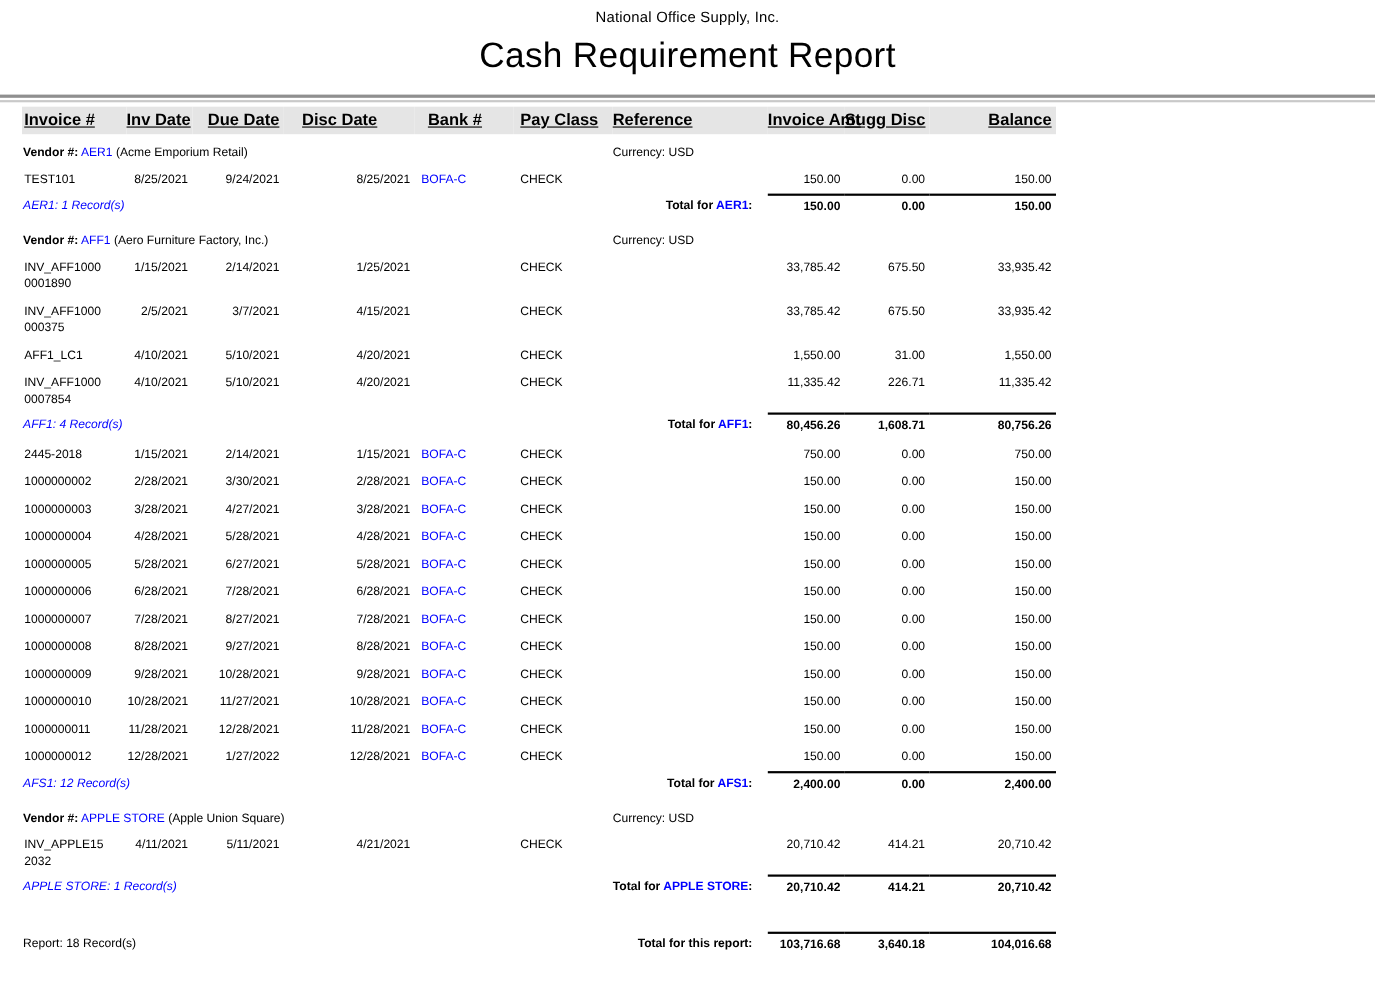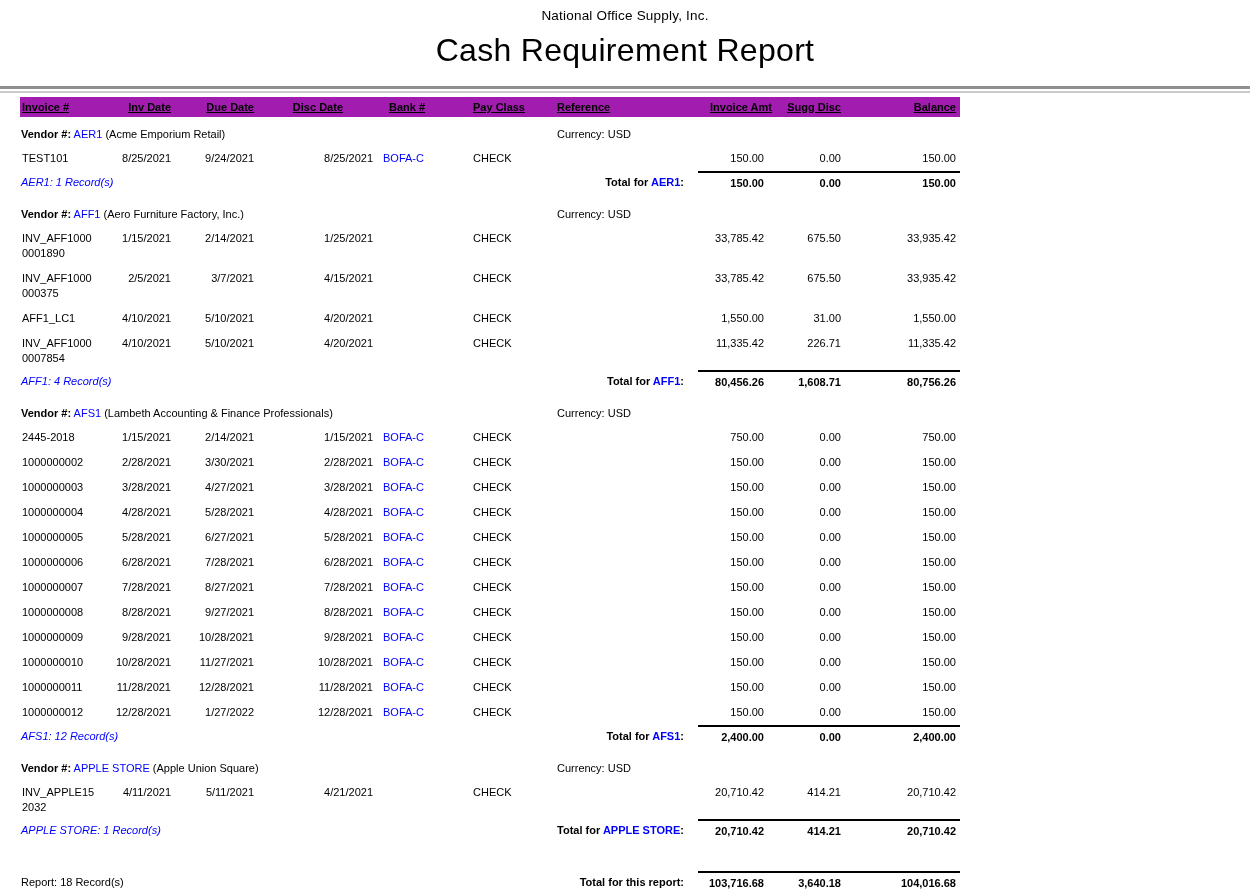--- a/index.html
+++ b/index.html
@@ -39,12 +39,12 @@
     font-size: 11px;
   }
   thead th {
-    background: #a21caf;
+    background: #e5e5e5;
     font-weight: bold;
     text-decoration: underline;
-    padding: 4px 12px;
+    padding: 4px 0;
     white-space: nowrap;
-    font-size: 11px;
+    font-size: 15px;
   }
   th.l { text-align: left; }
   th.r { text-align: right; padding-right: 4px; }

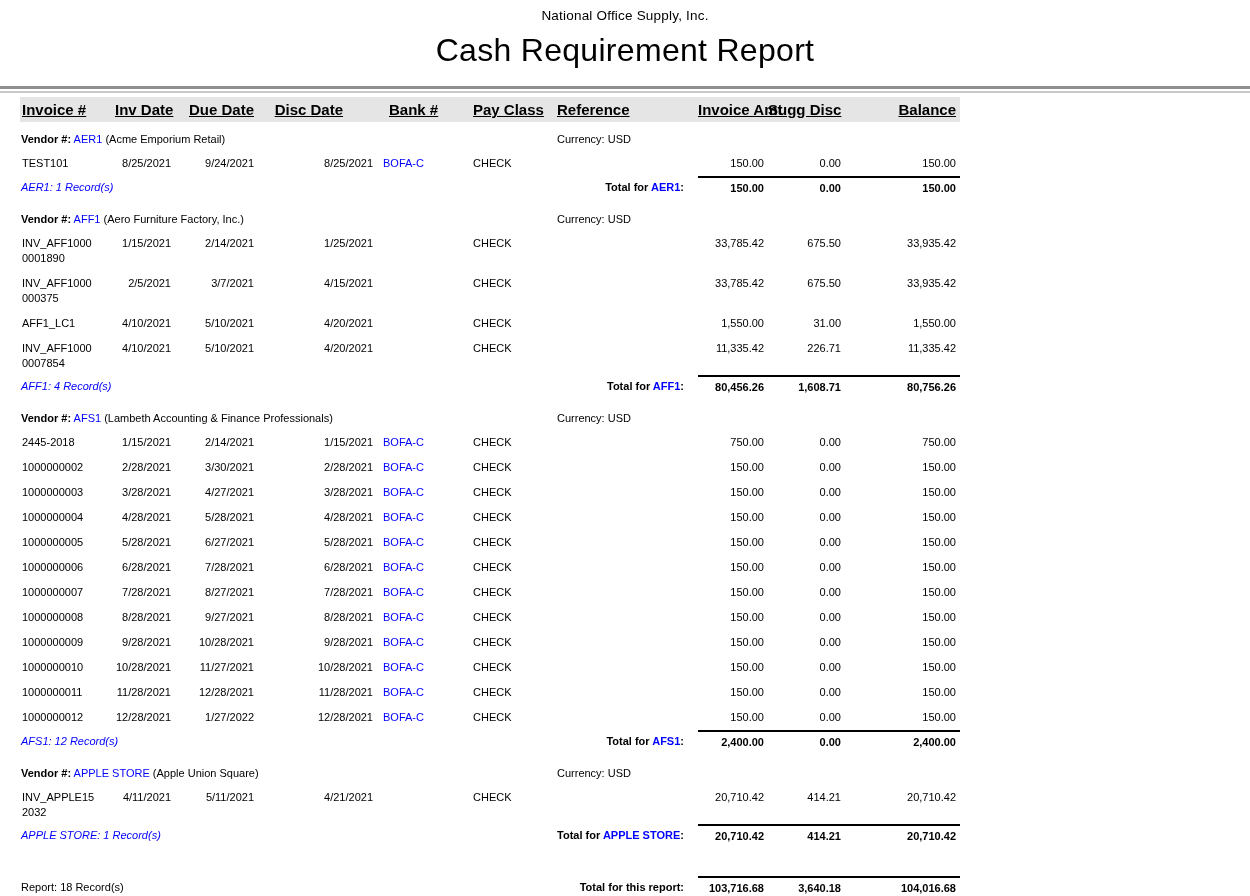--- a/index.html
+++ b/index.html
@@ -200,10 +200,6 @@
           <td class="amt-total">1,608.71</td>
           <td class="amt-total">80,756.26</td>
         </tr>
-        <tr class="vendor-row">
-          <td class="vendor-cell l" colspan="6"><span class="b">Vendor #:</span> <span class="link">AFS1</span> <span>(Lambeth Accounting &amp; Finance Professionals)</span></td>
-          <td class="c-ref l" colspan="4">Currency: USD</td>
-        </tr>
         <tr class="data-row">
           <td class="c-invoice l">2445-2018</td>
           <td class="r">1/15/2021</td>

